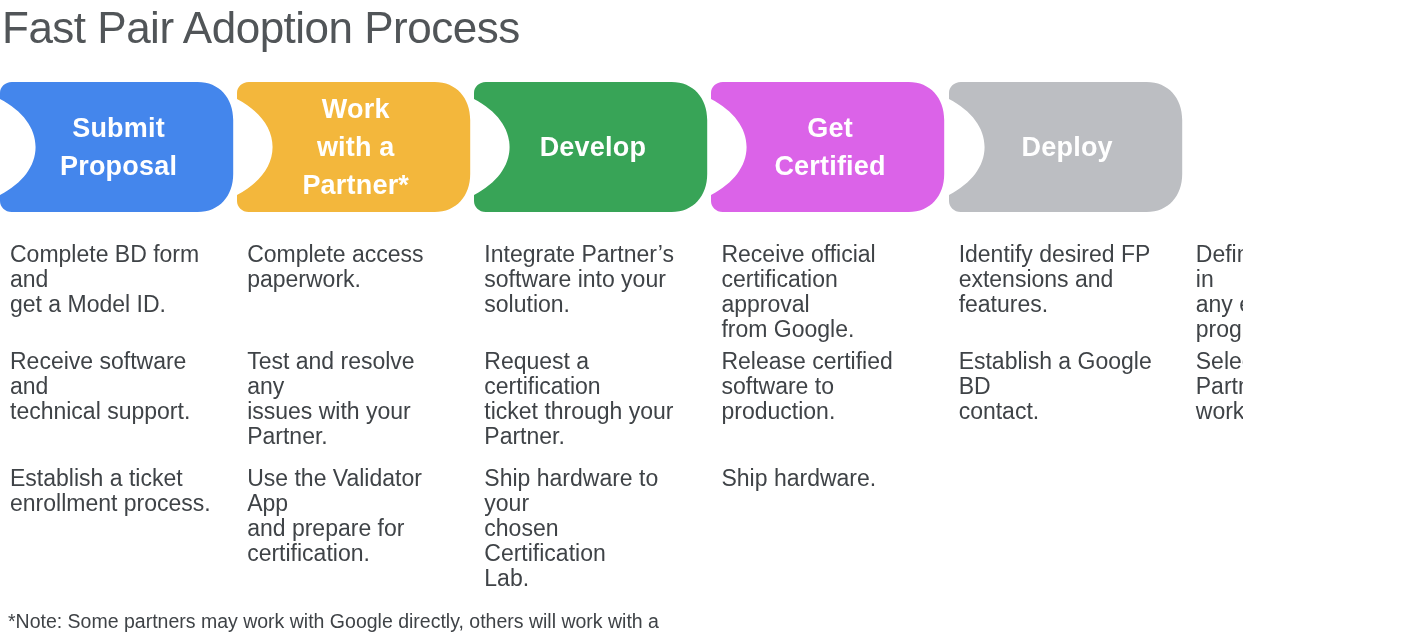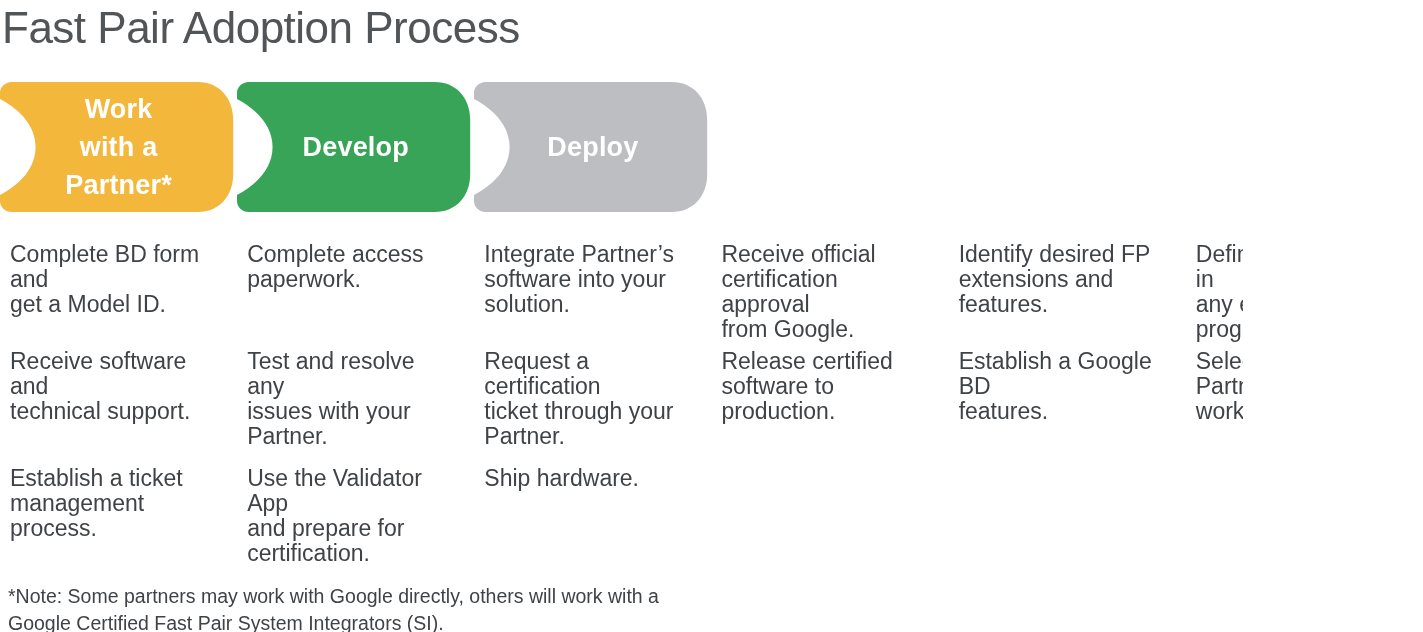--- a/index.html
+++ b/index.html
@@ -74,6 +74,13 @@
   <div class="stages-row">
     <div class="stage">
       <svg viewBox="0 0 240 130" preserveAspectRatio="none" aria-hidden="true">
+        <path d="M 12 0 L 200 0 C 222 0 236 16 236 38 L 236 92 C 236 114 222 130 200 130 L 12 130 C 5 130 0 125 0 119 L 0 113 C 23 101 36 84 36 65 C 36 46 23 29 0 17 L 0 11 C 0 5 5 0 12 0 Z" fill="#4486EC"></path>
+      </svg>
+      <div class="stage-label">Submit
+Proposal</div>
+    </div>
+    <div class="stage">
+      <svg viewBox="0 0 240 130" preserveAspectRatio="none" aria-hidden="true">
         <path d="M 12 0 L 200 0 C 222 0 236 16 236 38 L 236 92 C 236 114 222 130 200 130 L 12 130 C 5 130 0 125 0 119 L 0 113 C 23 101 36 84 36 65 C 36 46 23 29 0 17 L 0 11 C 0 5 5 0 12 0 Z" fill="#F3B73C"></path>
       </svg>
       <div class="stage-label">Work

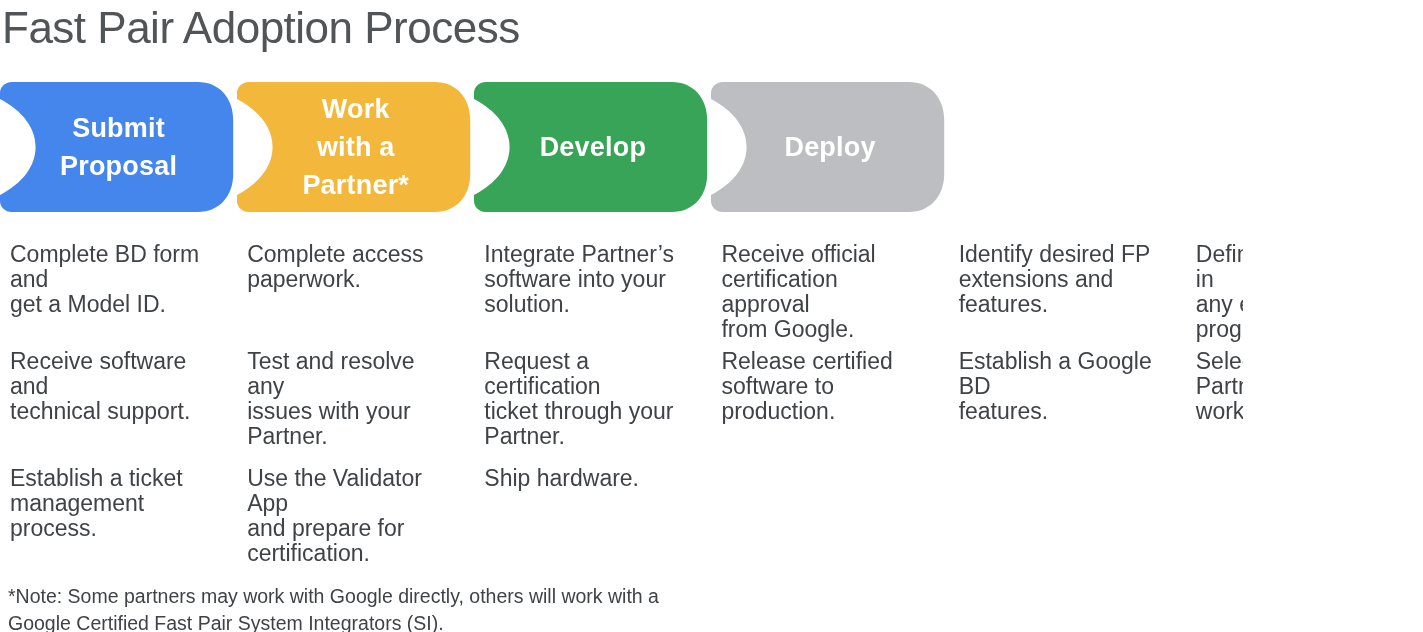--- a/index.html
+++ b/index.html
@@ -95,6 +95,13 @@
     </div>
     <div class="stage">
       <svg viewBox="0 0 240 130" preserveAspectRatio="none" aria-hidden="true">
+        <path d="M 12 0 L 200 0 C 222 0 236 16 236 38 L 236 92 C 236 114 222 130 200 130 L 12 130 C 5 130 0 125 0 119 L 0 113 C 23 101 36 84 36 65 C 36 46 23 29 0 17 L 0 11 C 0 5 5 0 12 0 Z" fill="#DB63E8"></path>
+      </svg>
+      <div class="stage-label">Get
+Certified</div>
+    </div>
+    <div class="stage">
+      <svg viewBox="0 0 240 130" preserveAspectRatio="none" aria-hidden="true">
         <path d="M 12 0 L 200 0 C 222 0 236 16 236 38 L 236 92 C 236 114 222 130 200 130 L 12 130 C 5 130 0 125 0 119 L 0 113 C 23 101 36 84 36 65 C 36 46 23 29 0 17 L 0 11 C 0 5 5 0 12 0 Z" fill="#BCBEC2"></path>
       </svg>
       <div class="stage-label">Deploy</div>

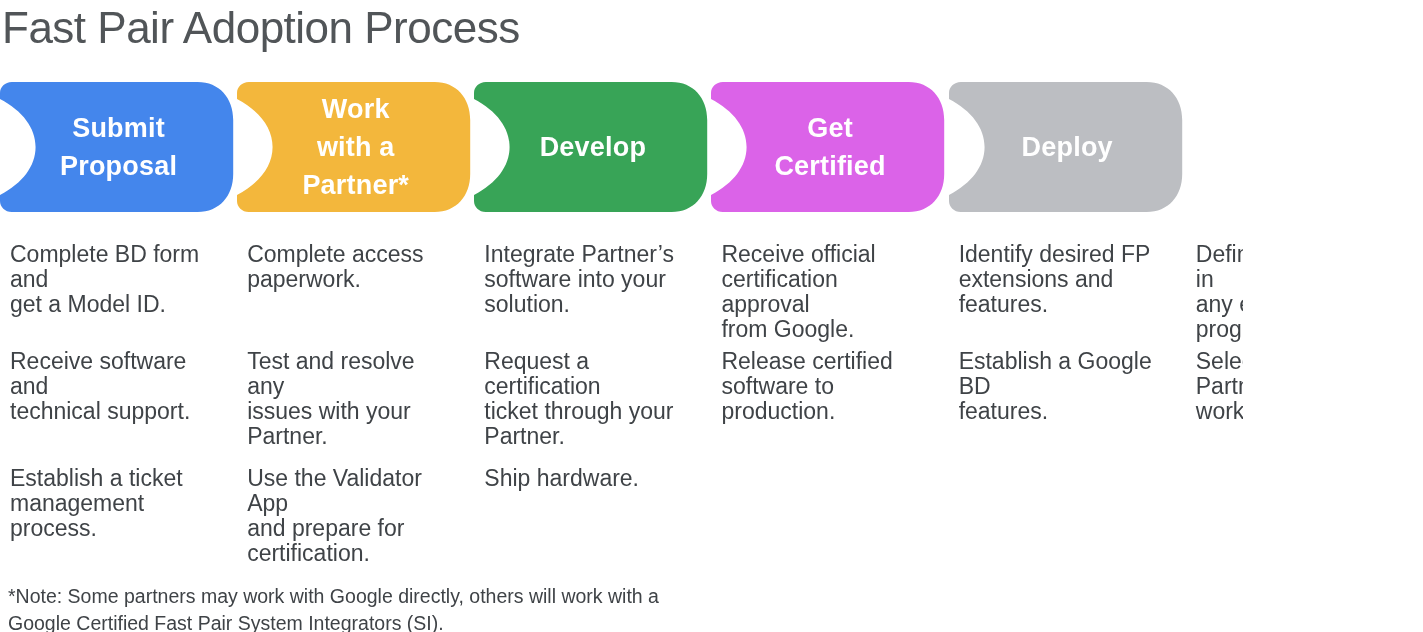--- a/index.html
+++ b/index.html
@@ -139,7 +139,7 @@
 production.</div>
 
     <div class="desc-cell">Establish a Google BD
-features.</div>
+contact.</div>
     <div class="desc-cell">Select an SI Partner to
 work with.</div>
     <div class="desc-cell">Establish a ticket

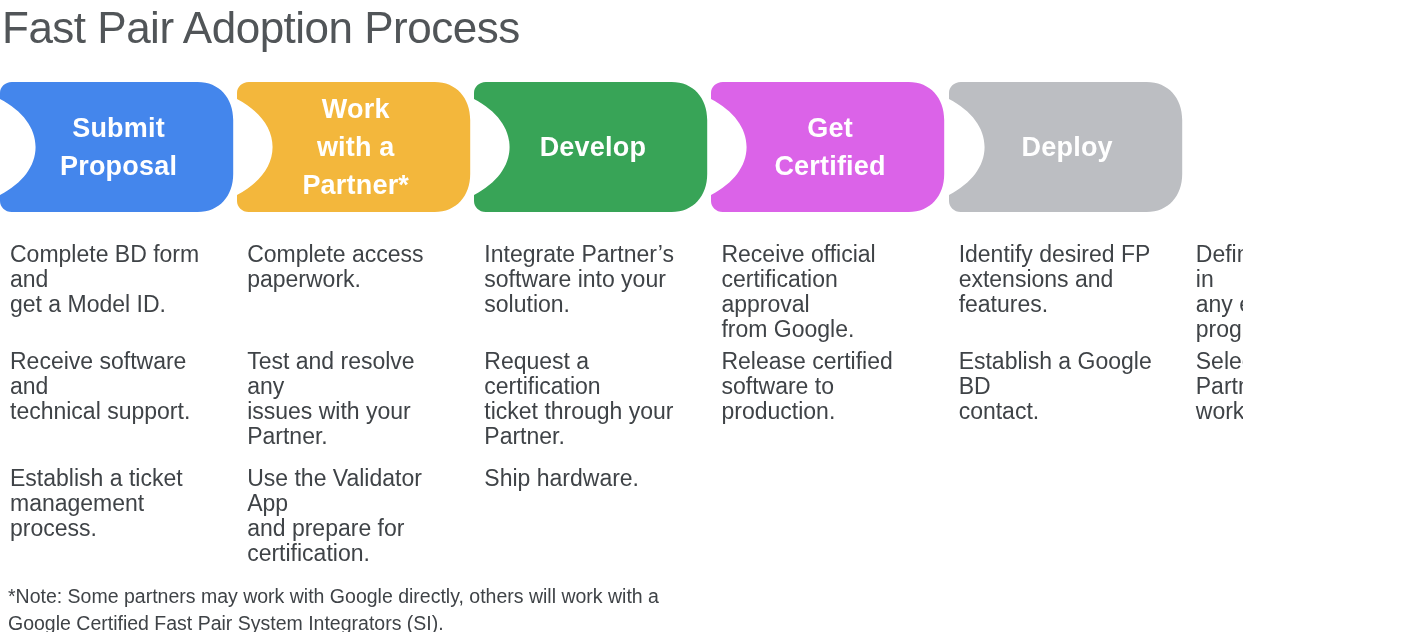--- a/index.html
+++ b/index.html
@@ -143,7 +143,7 @@
     <div class="desc-cell">Select an SI Partner to
 work with.</div>
     <div class="desc-cell">Establish a ticket
-management process.</div>
+enrollment process.</div>
     <div class="desc-cell">Use the Validator App
 and prepare for
 certification.</div>

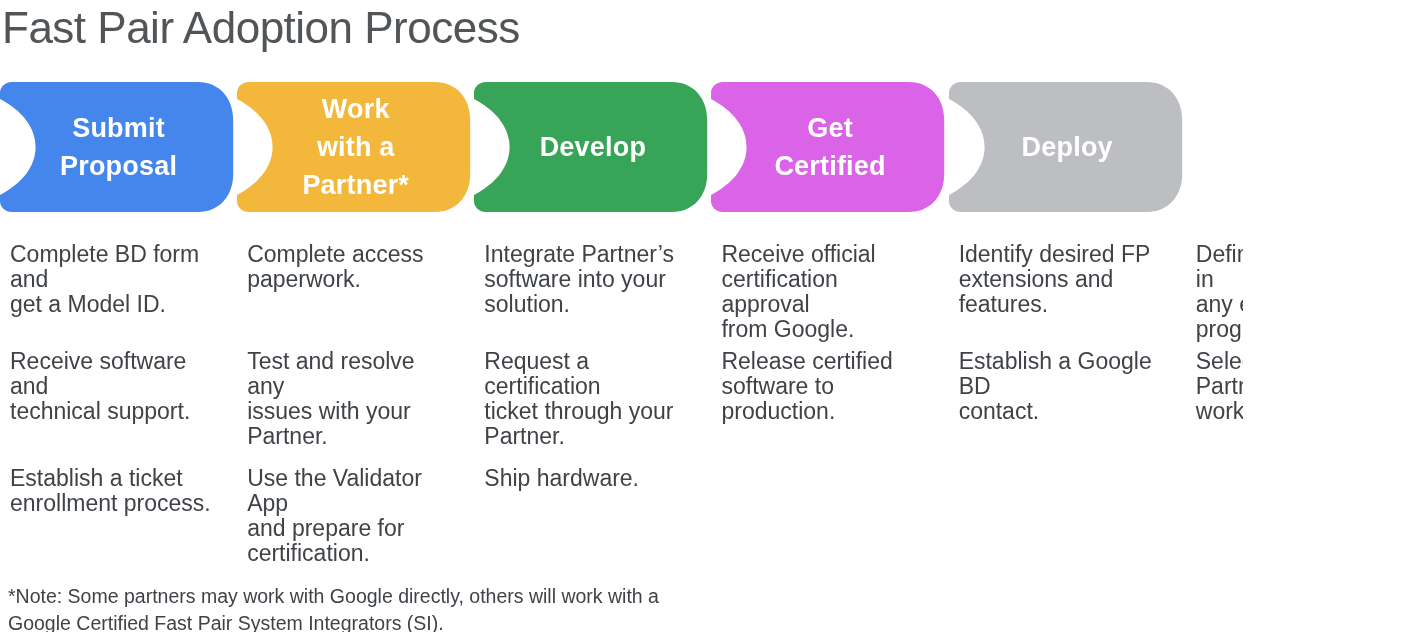--- a/index.html
+++ b/index.html
@@ -147,6 +147,9 @@
     <div class="desc-cell">Use the Validator App
 and prepare for
 certification.</div>
+    <div class="desc-cell">Ship hardware to your
+chosen Certification
+Lab.</div>
     <div class="desc-cell">Ship hardware.</div>
   </div>
 

